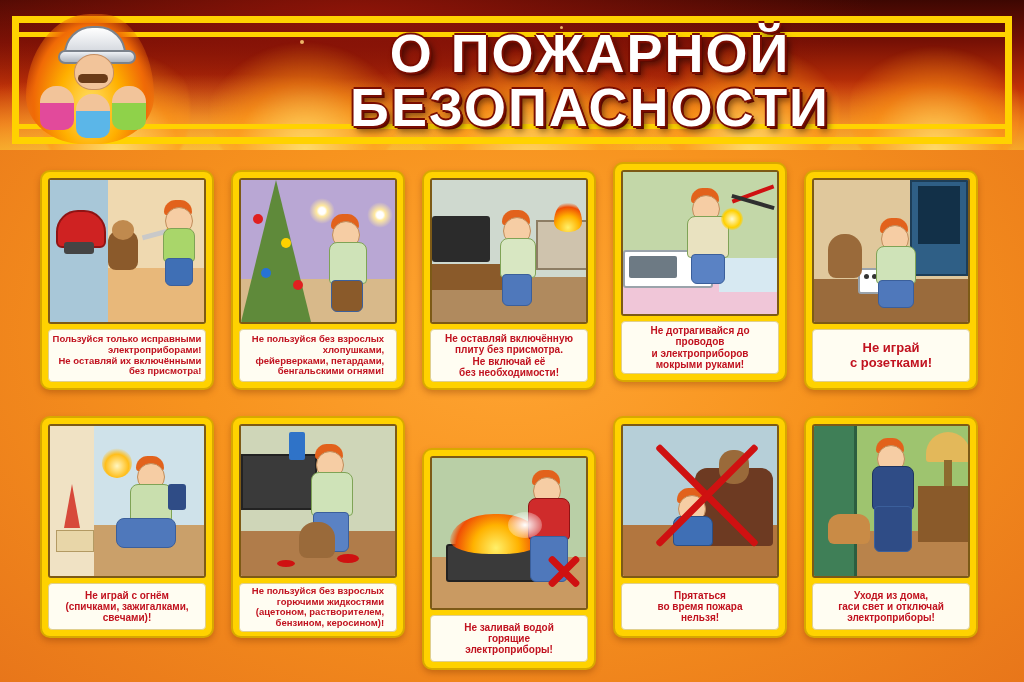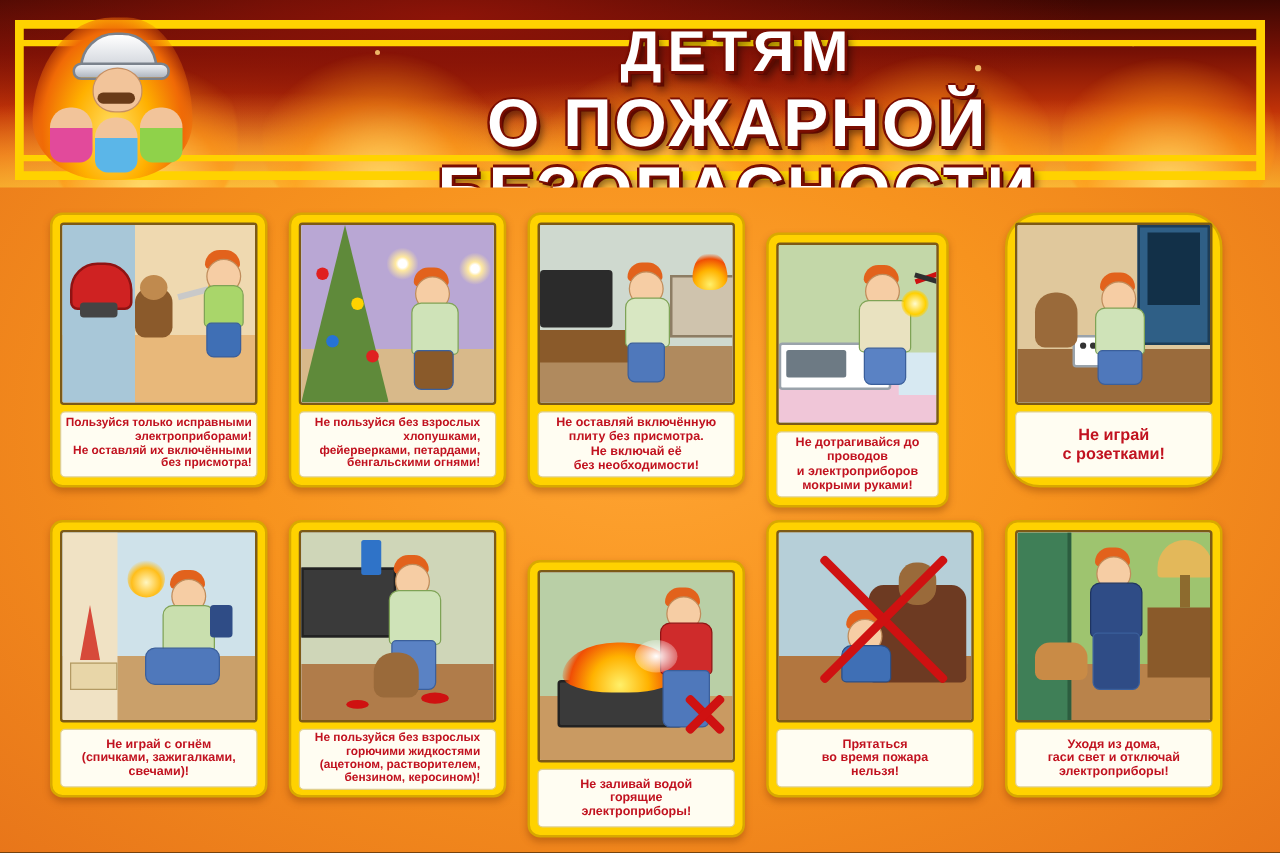--- a/index.html
+++ b/index.html
@@ -288,7 +288,6 @@
     </div>
 
     <div class="title-block">
-      <div class="title-line1">ДЕТЯМ</div>
       <div class="title-line2">О ПОЖАРНОЙ БЕЗОПАСНОСТИ</div>
     </div>
   </div>

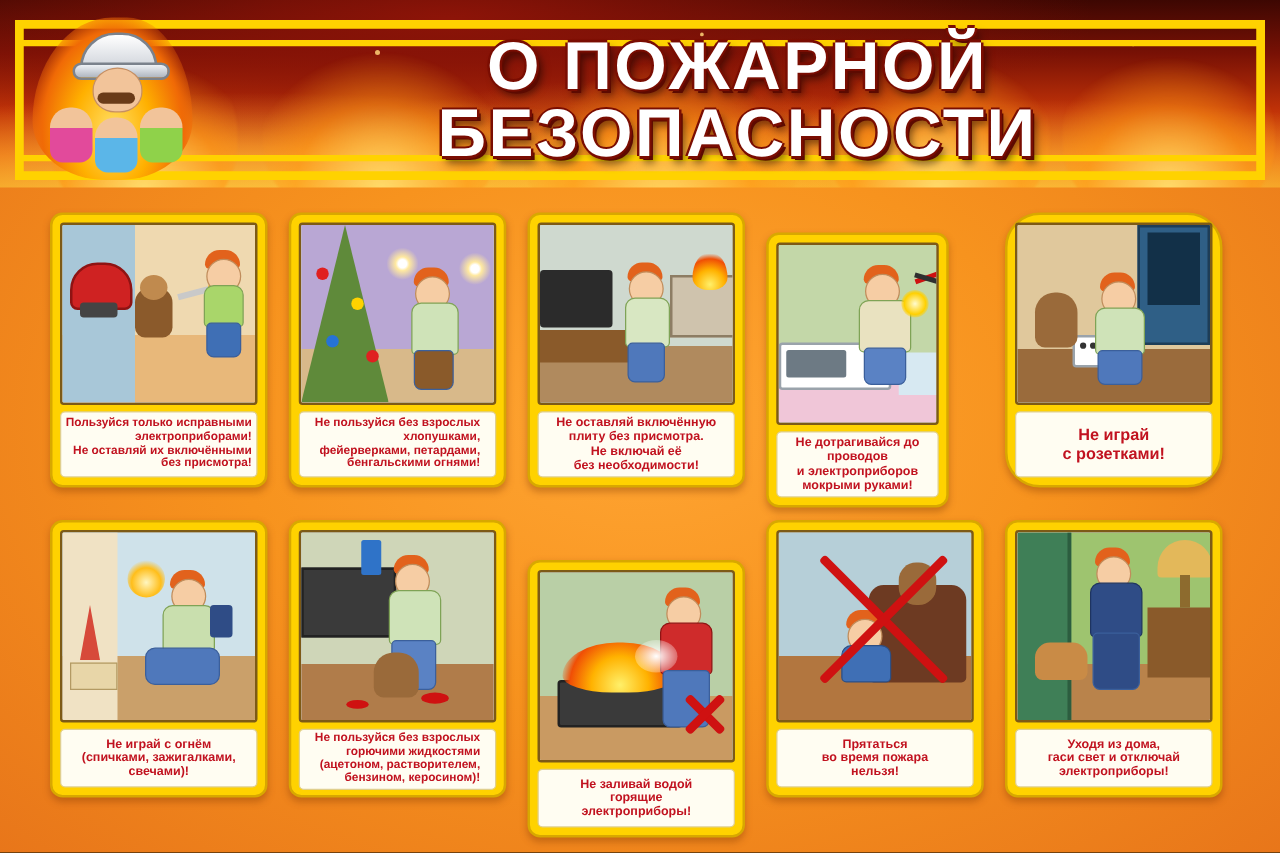--- a/index.html
+++ b/index.html
@@ -361,7 +361,7 @@
 без необходимости!</div>
     </div>
 
-    <div class="card" style="left:613px; top:36px; width:146px; height:220px;">
+    <div class="card" style="left:613px; top:12px; width:174px; height:220px;">
       <div class="scene" style="height:142px;">
         <div class="rect" style="left:0;top:0;right:0;bottom:0;background:linear-gradient(180deg,#c3d7a8 0 64%,#f0c6d8 64% 100%);"></div>
         <div class="rect" style="left:0;top:78px;width:86px;height:34px;background:#ffffff;border:2px solid #9aa3ab;border-radius:3px;"></div>

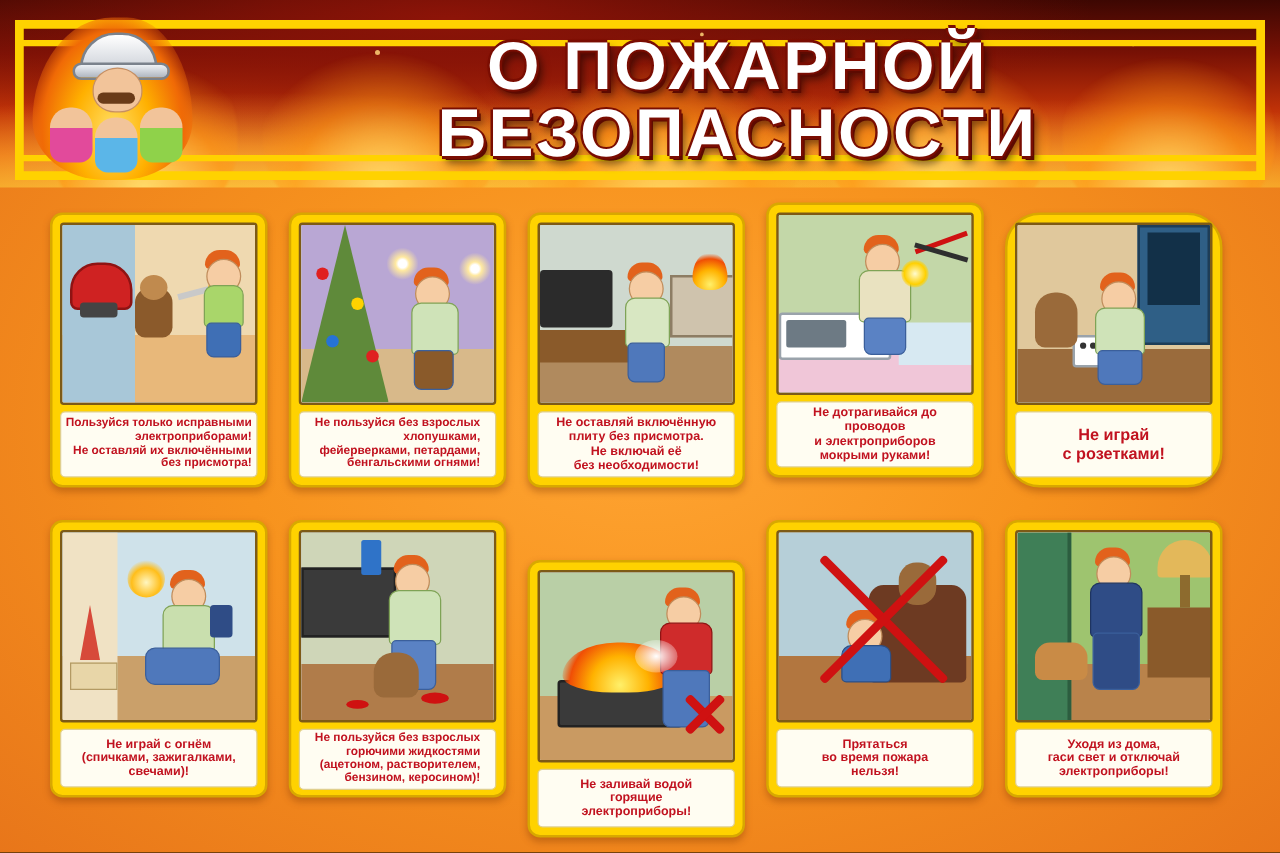--- a/index.html
+++ b/index.html
@@ -384,7 +384,7 @@
 мокрыми руками!</div>
     </div>
 
-    <div class="card" style="left:804px; top:20px; width:174px; height:220px;border-radius:28px;">
+    <div class="card" style="left:804px; top:20px; width:174px; height:220px;">
       <div class="scene" style="height:142px;">
         <div class="rect" style="left:0;top:0;right:0;bottom:0;background:linear-gradient(180deg,#e0c89c 0 70%,#9a6b3c 70% 100%);"></div>
         <div class="rect" style="left:96px;top:0;right:0;height:92px;background:#2f5f86;border:2px solid #1d3d57;"></div>

